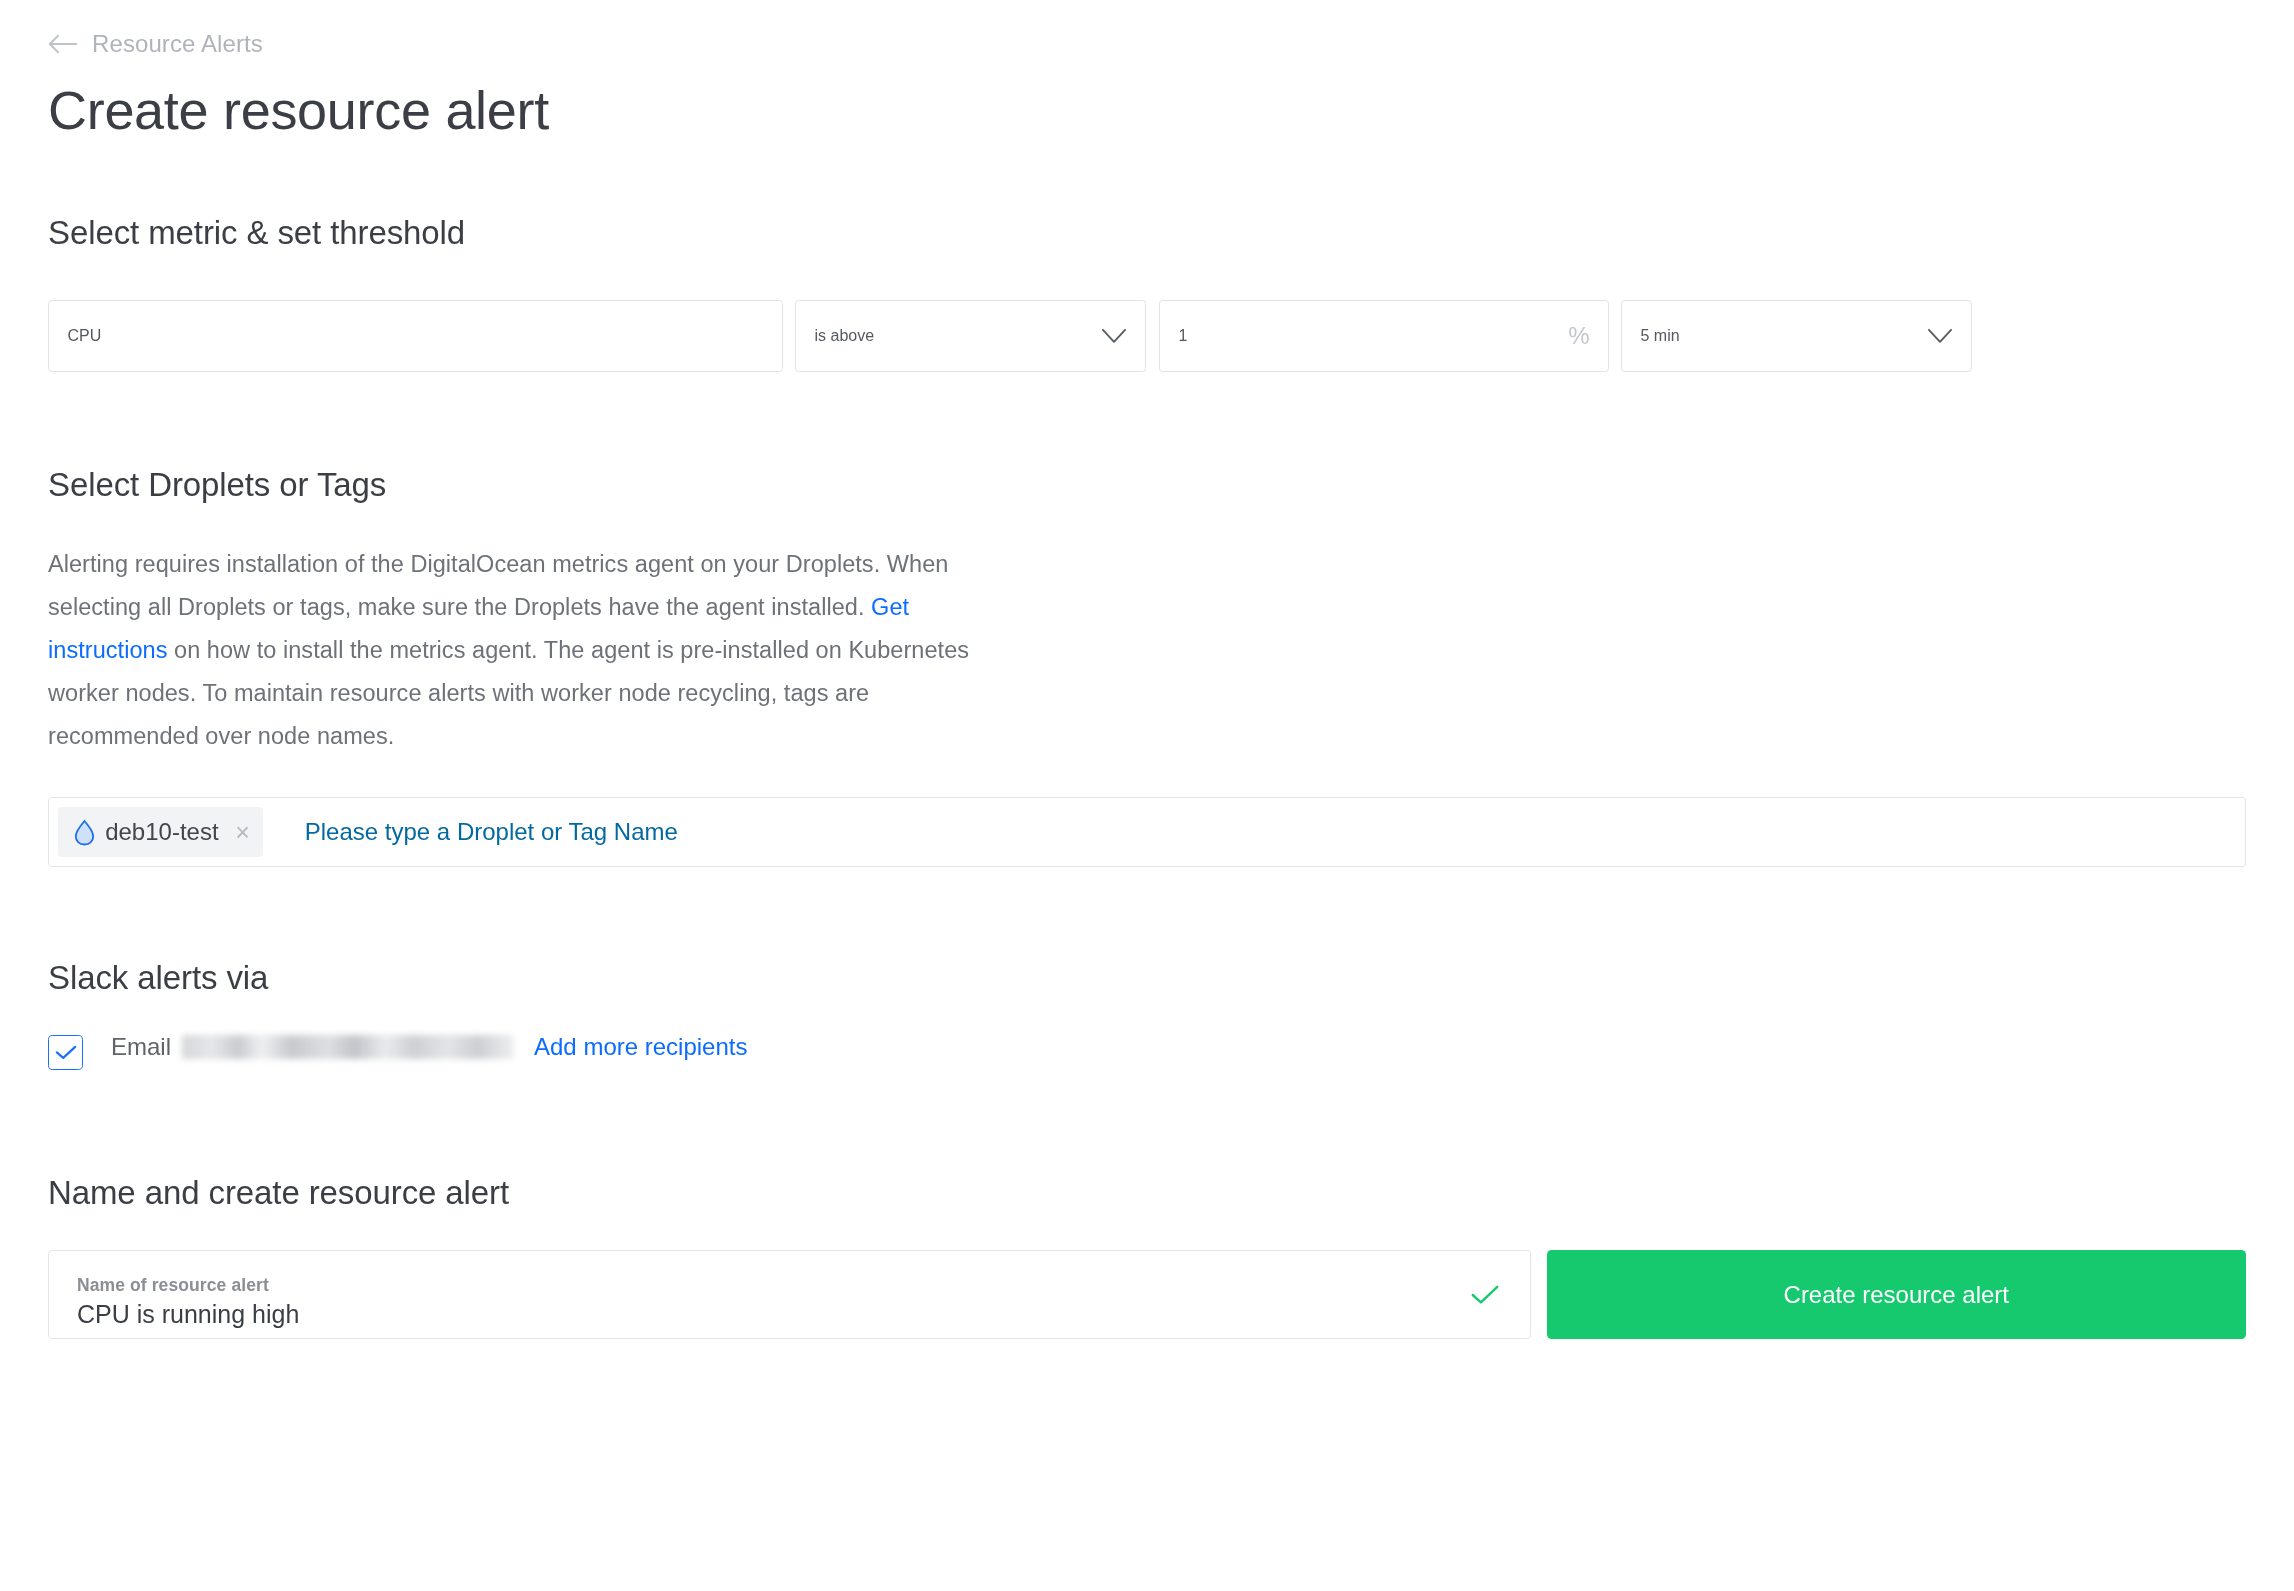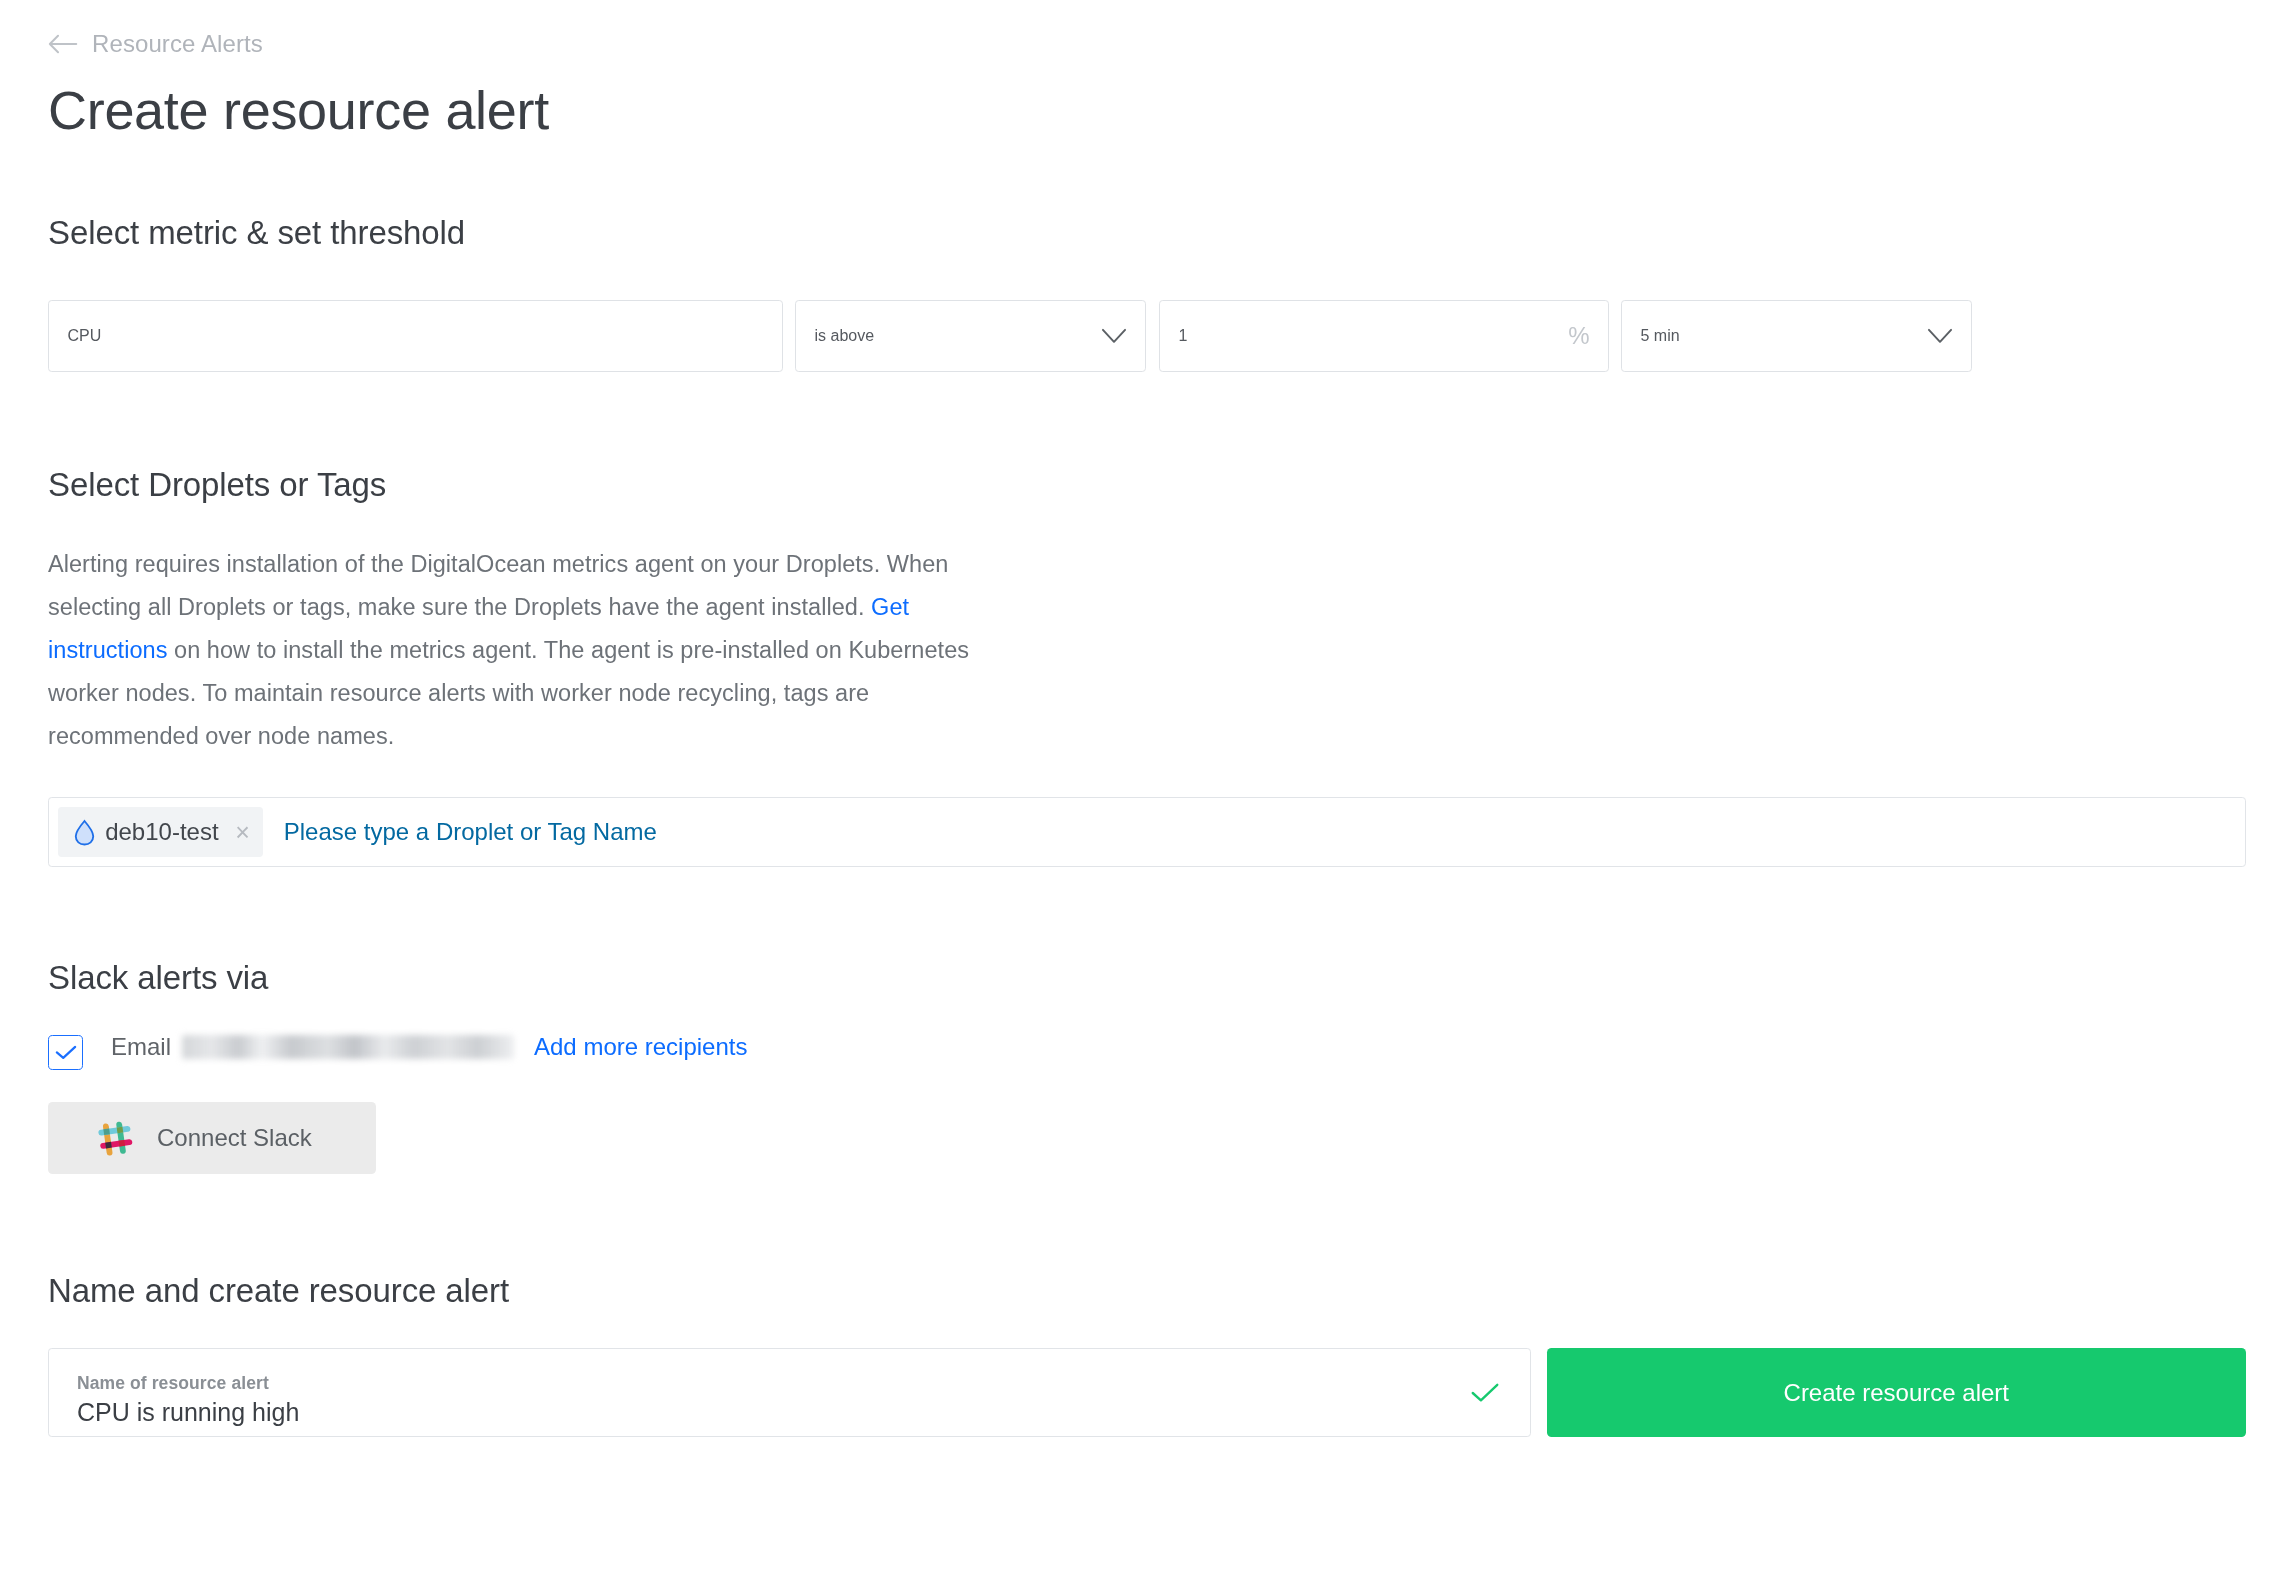--- a/index.html
+++ b/index.html
@@ -63,7 +63,7 @@
   .tag-input {
     margin-top: 39px; height: 70px; width: 2198px;
     border: 0.9px solid #e1e4e8; border-radius: 3.7px; background: #fff;
-    display: flex; align-items: center; padding: 0 9.2px;
+    display: flex; align-items: center; padding: 0 9.2px; gap: 21px;
   }
   .chip {
     display: flex; align-items: center; gap: 9.2px;

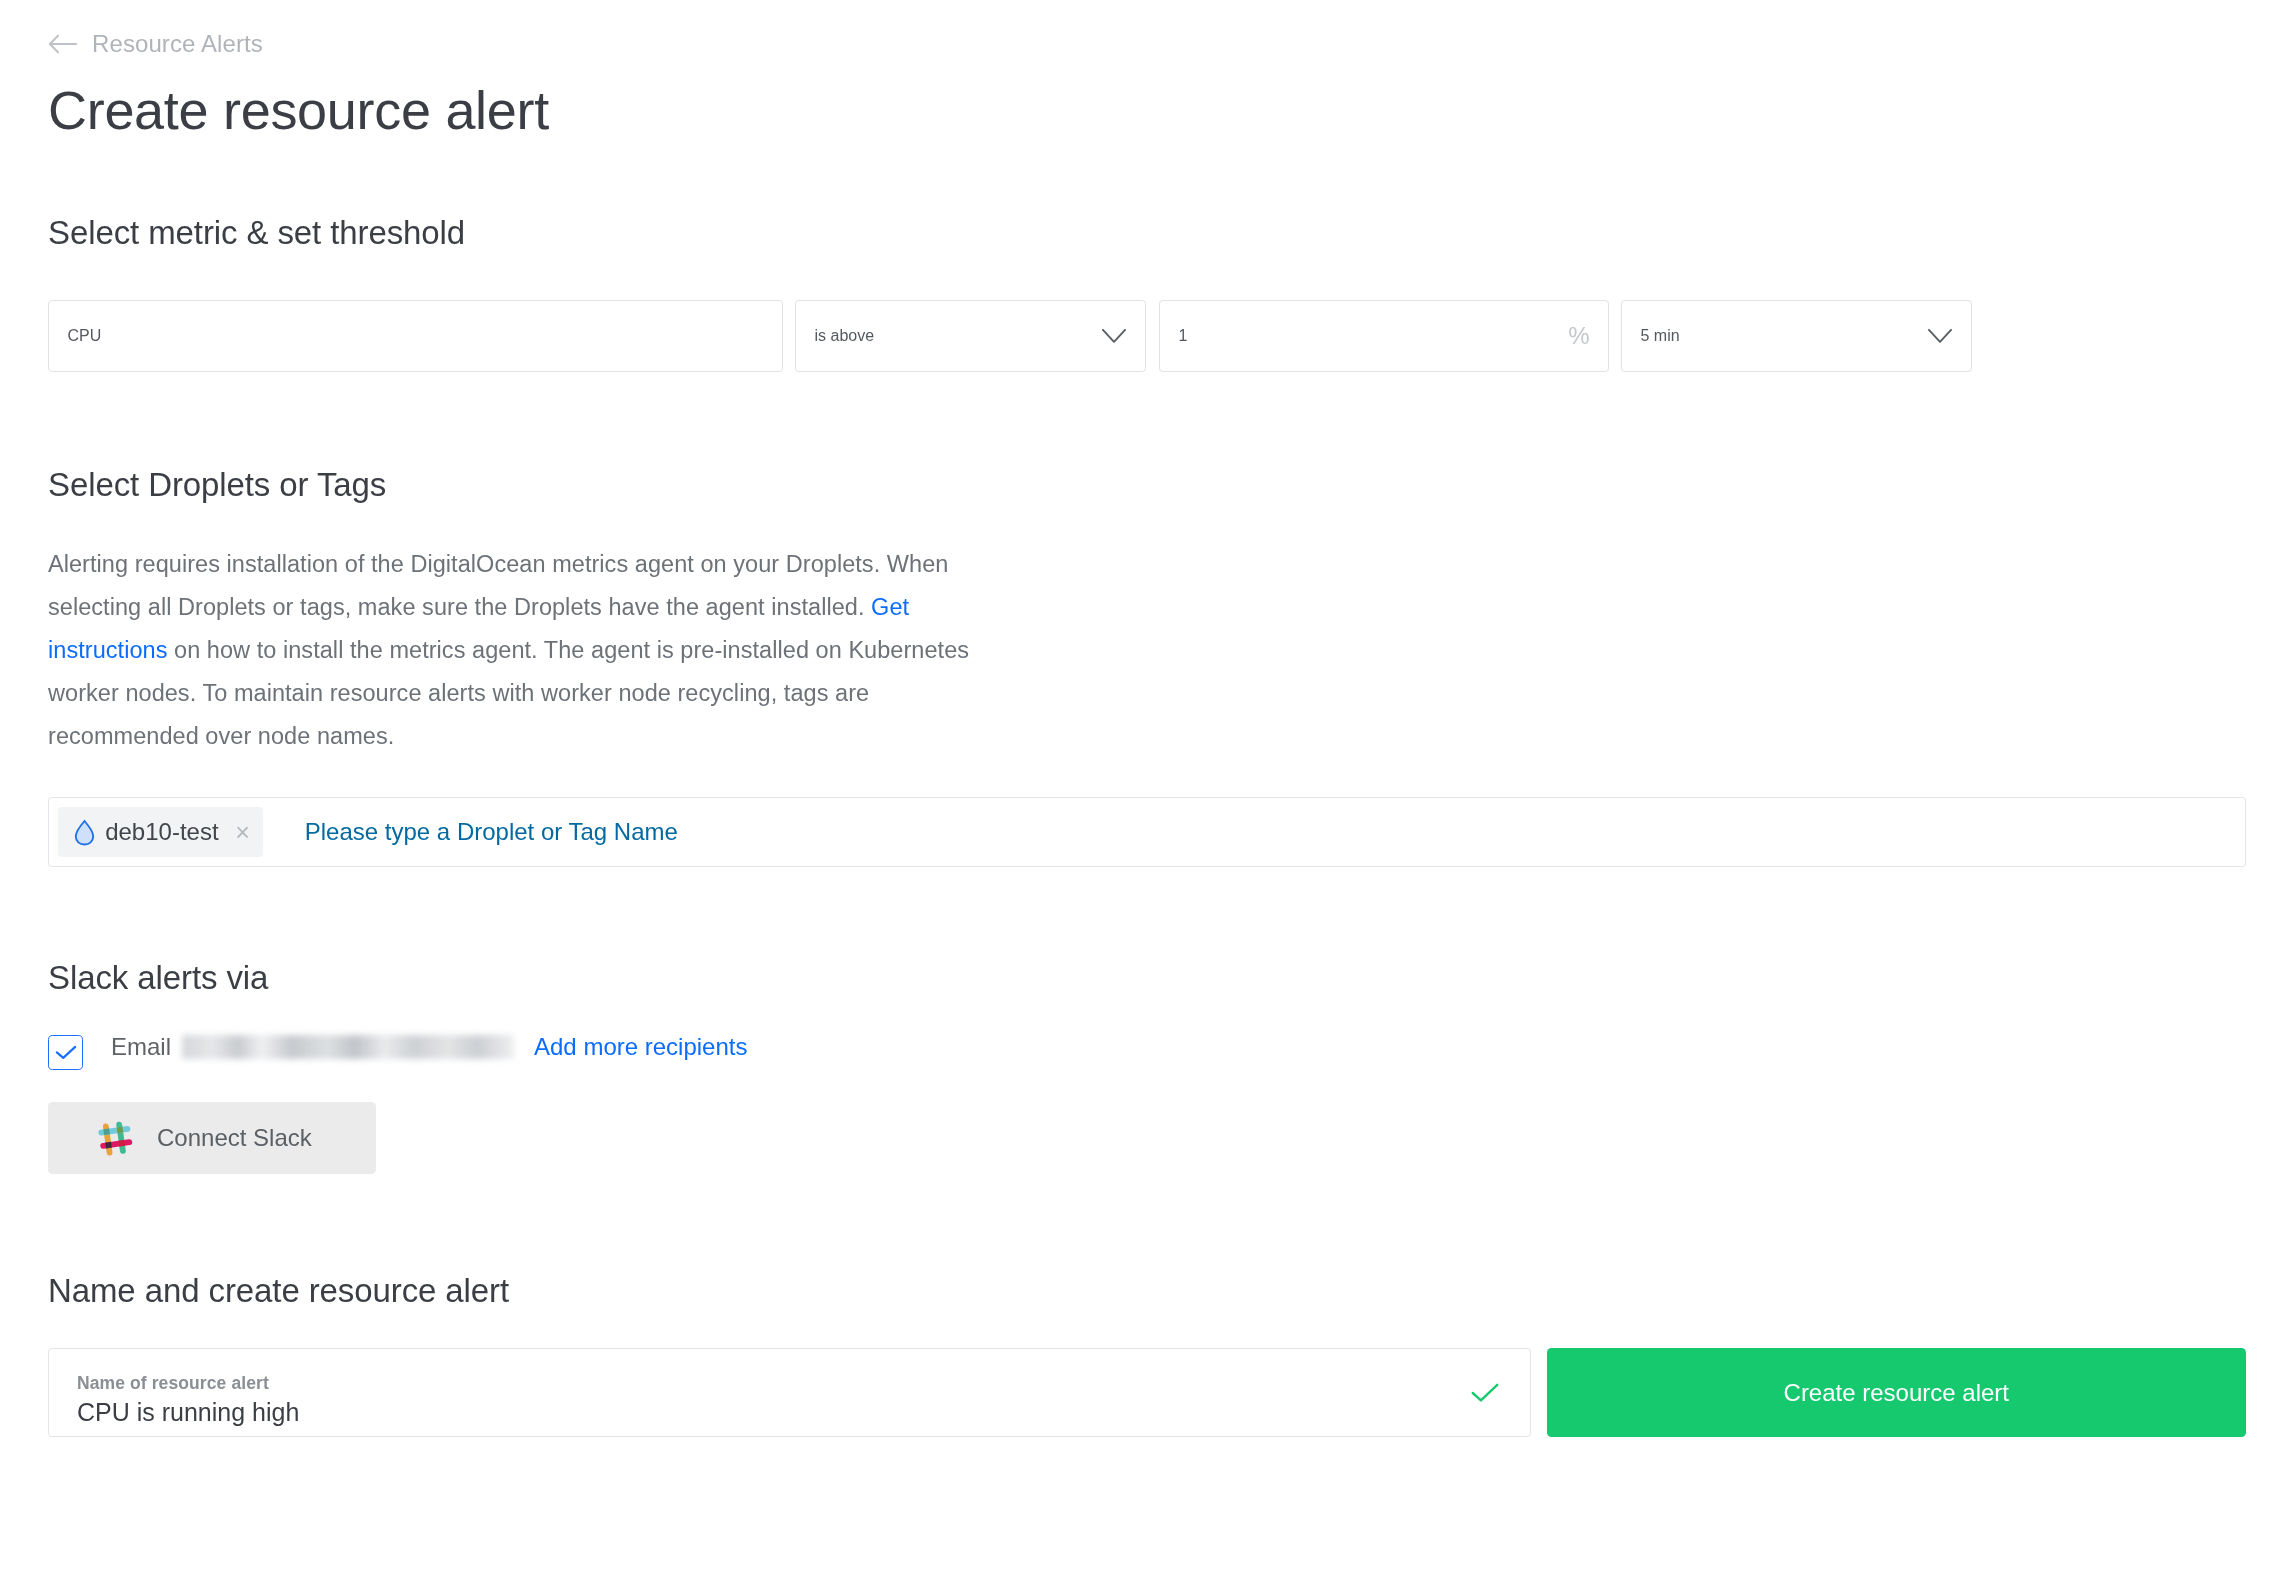--- a/index.html
+++ b/index.html
@@ -222,23 +222,6 @@
       <a class="add-recipients" href="#">Add more recipients</a>
     </div>
 
-    <button class="slack-button">
-      <span>
-        <svg class="slack-icon" viewBox="0 0 48 48" fill="none">
-          <g transform="rotate(-8 24 24)">
-            <rect x="12" y="6" width="6.5" height="36" rx="3.25" fill="#e8a33d"></rect>
-            <rect x="27" y="6" width="6.5" height="36" rx="3.25" fill="#3eb991"></rect>
-            <rect x="6" y="12" width="36" height="6.5" rx="3.25" fill="#70cadb"></rect>
-            <rect x="6" y="27" width="36" height="6.5" rx="3.25" fill="#e01765"></rect>
-            <rect x="12" y="12" width="6.5" height="6.5" fill="#4c9e8e"></rect>
-            <rect x="27" y="12" width="6.5" height="6.5" fill="#6f9e4a"></rect>
-            <rect x="12" y="27" width="6.5" height="6.5" fill="#3b2e3c"></rect>
-            <rect x="27" y="27" width="6.5" height="6.5" fill="#cf1f3f"></rect>
-          </g>
-        </svg>
-      </span>
-      <span class="slack-label">Connect Slack</span>
-    </button>
   </div>
 
   <div class="name-section">

